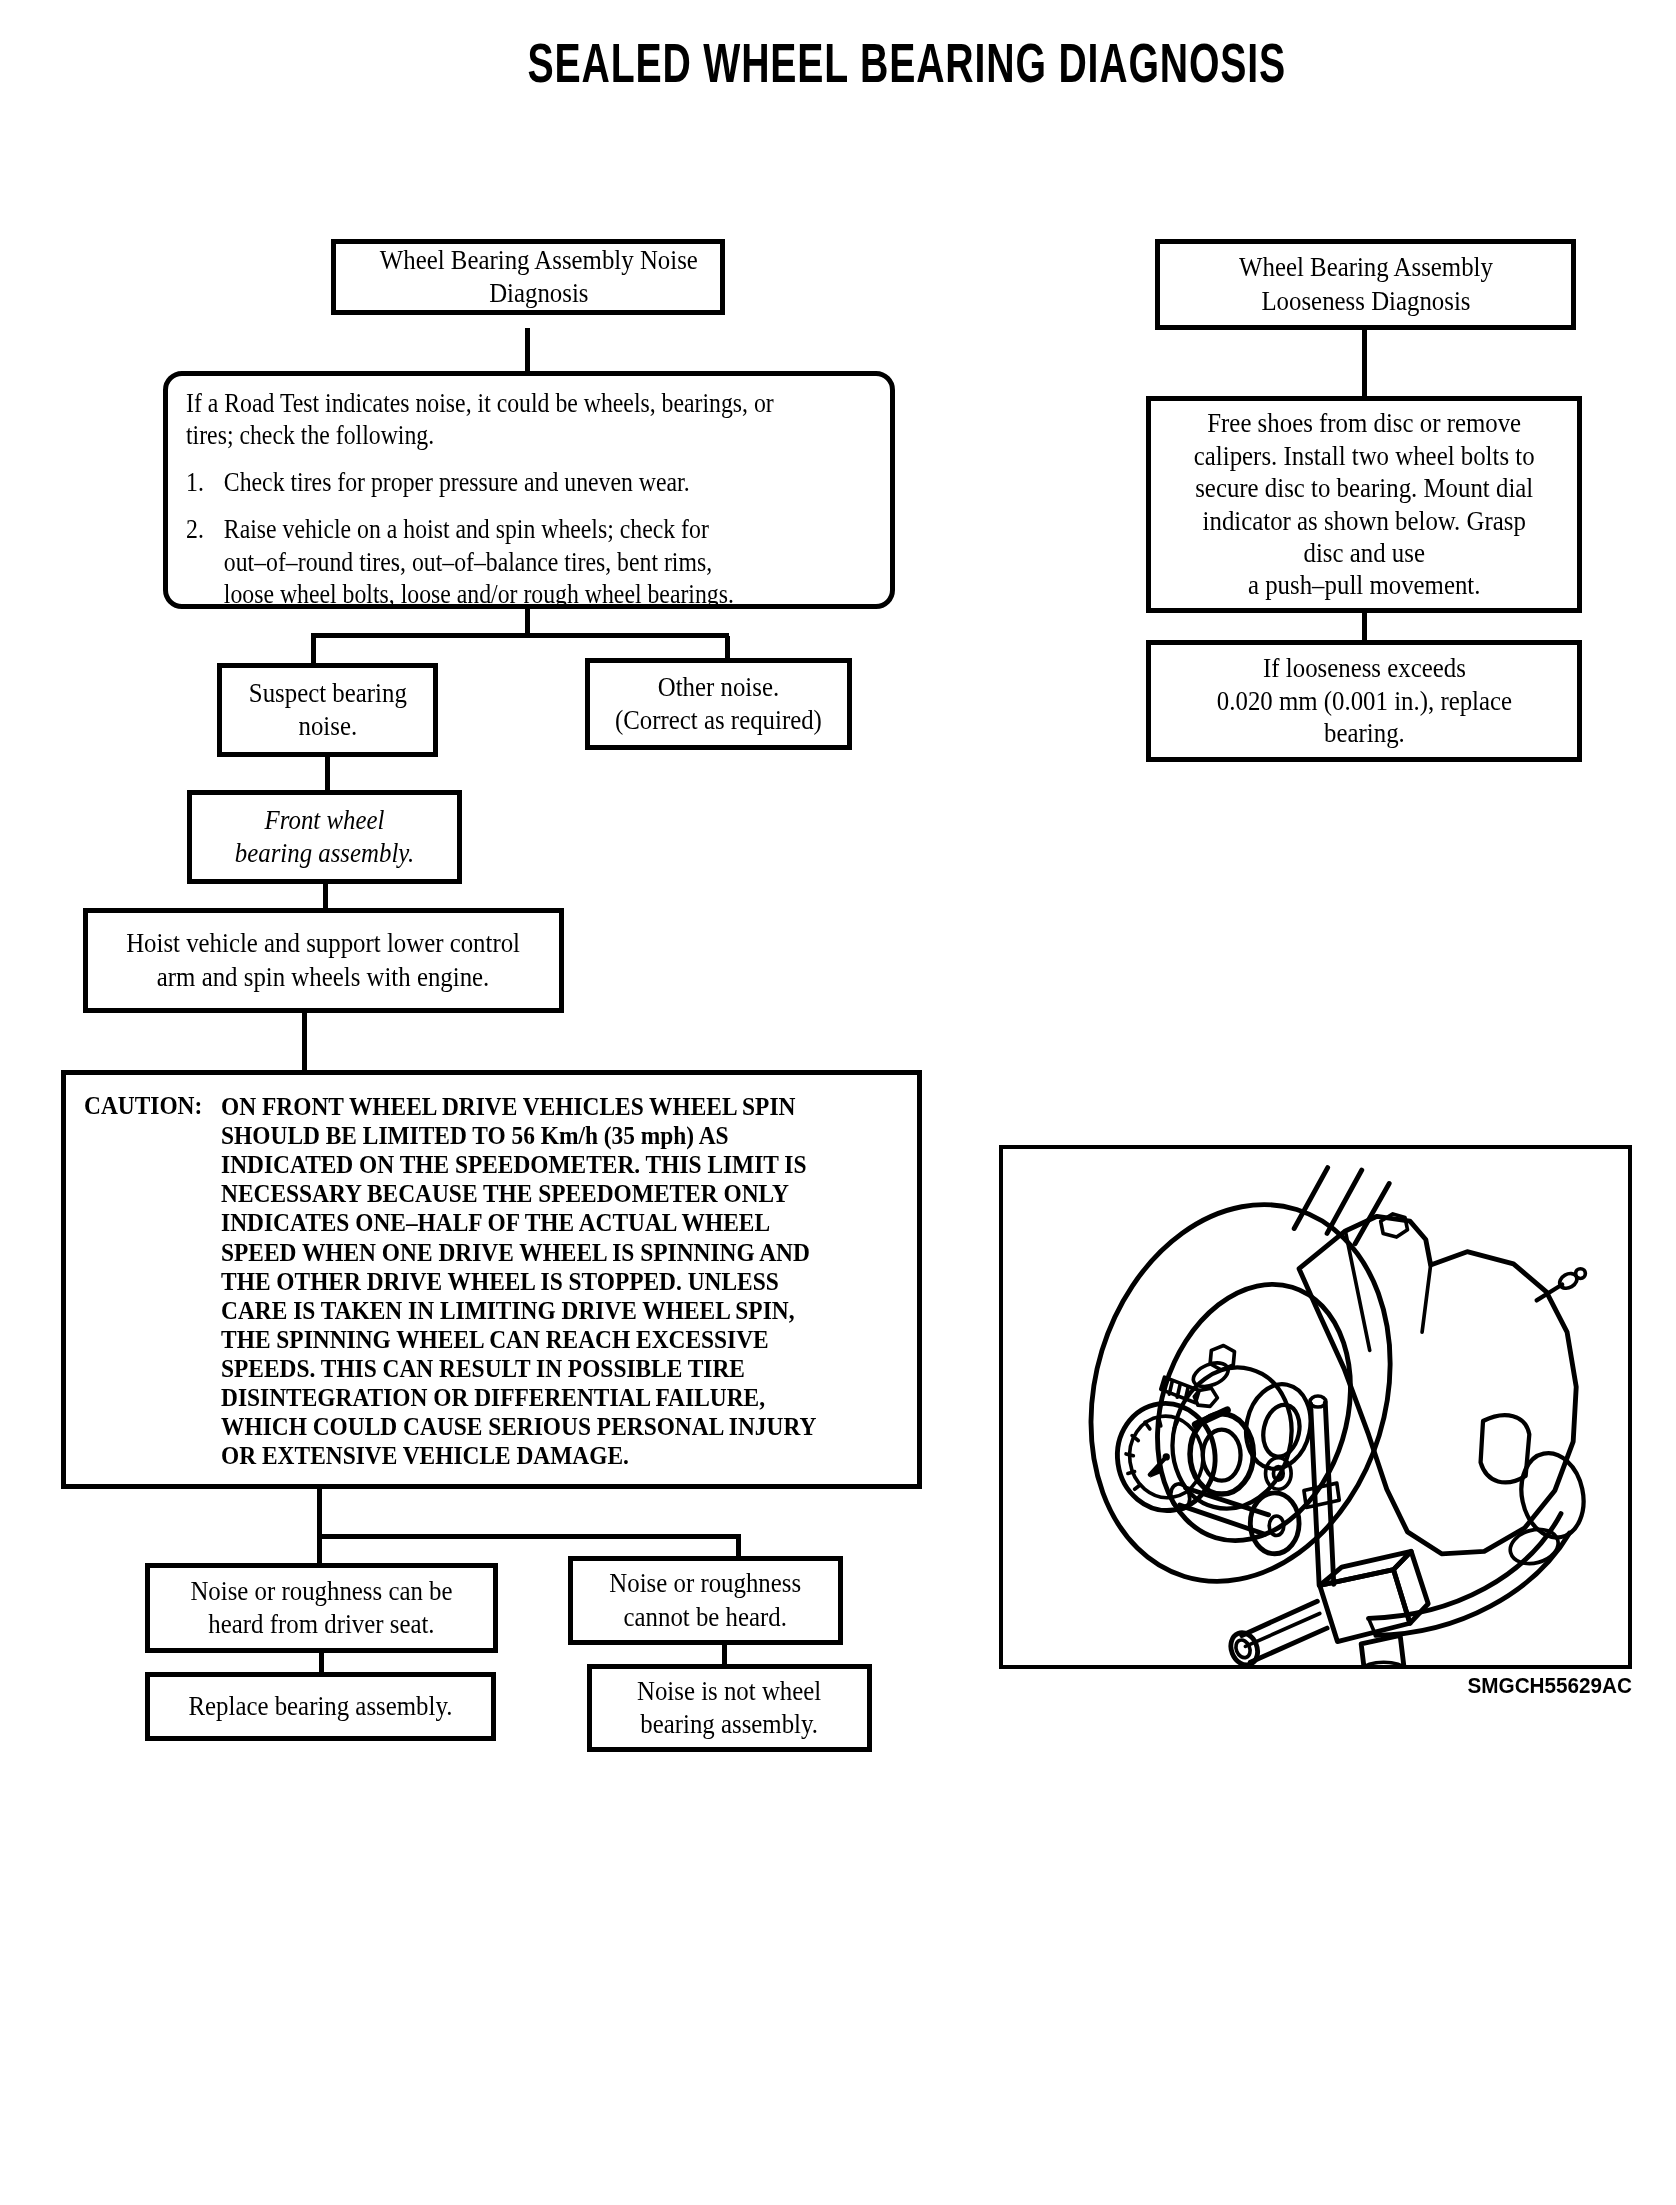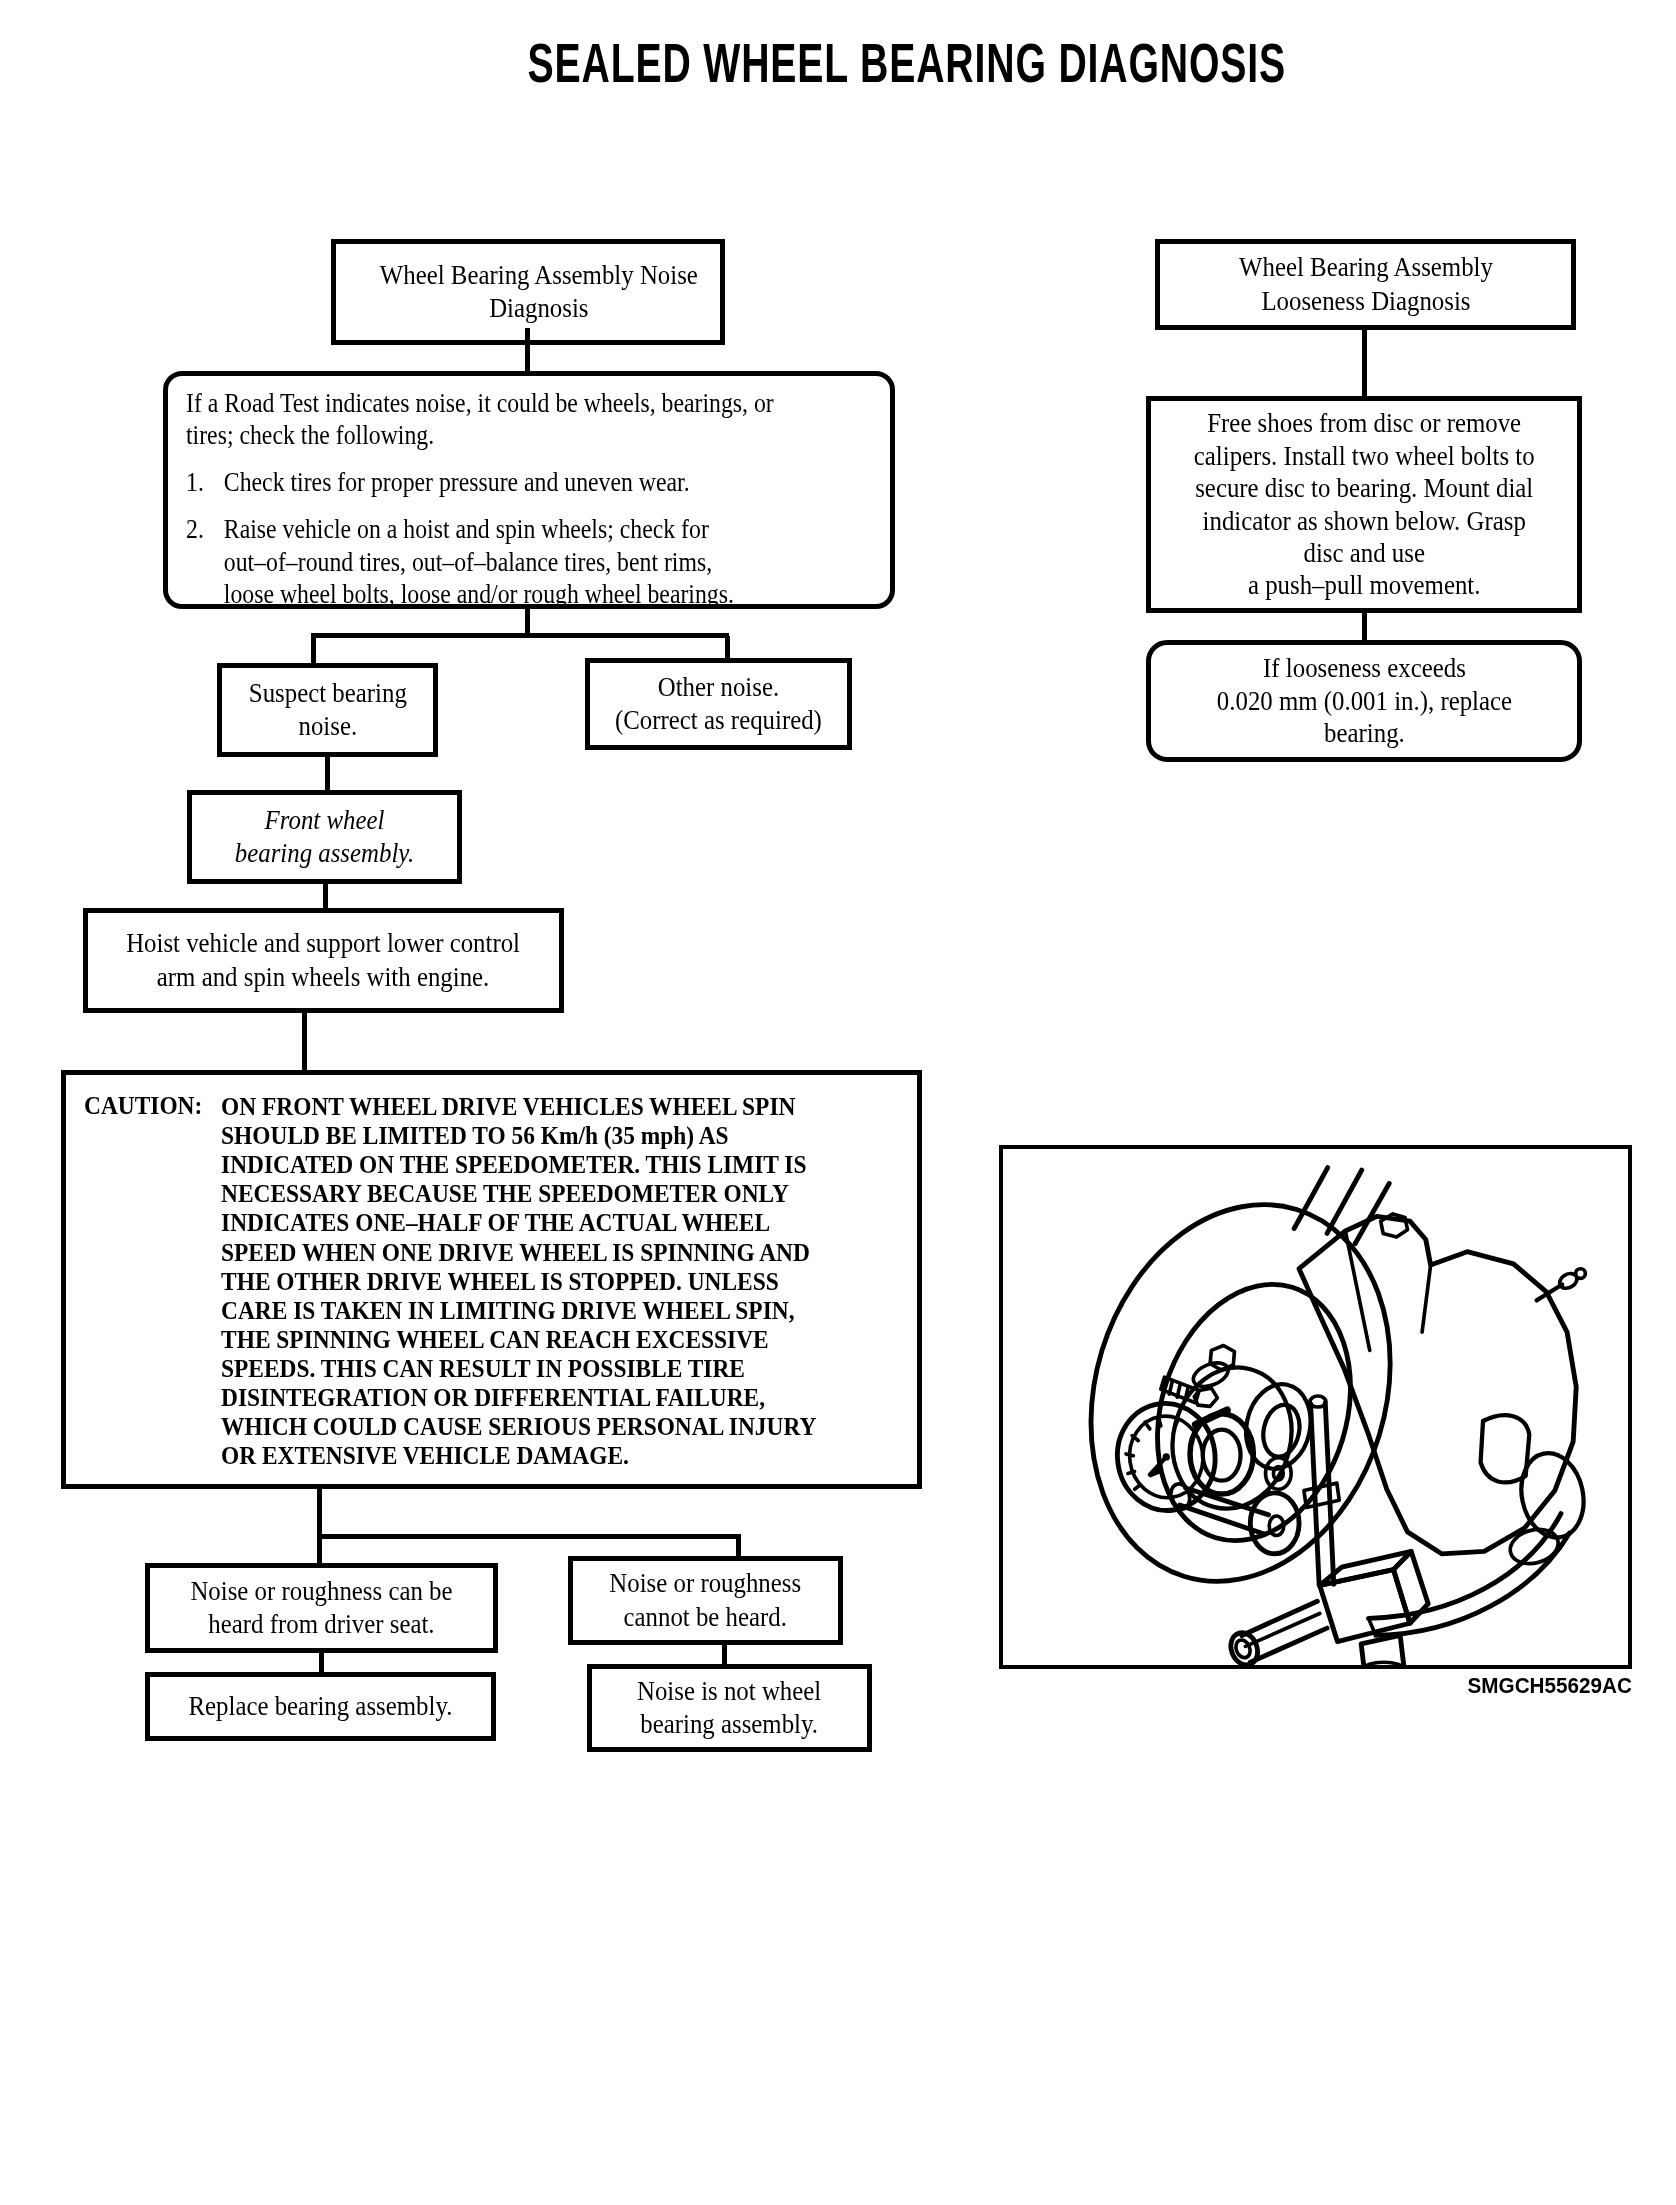--- a/index.html
+++ b/index.html
@@ -53,7 +53,7 @@
     <span class="title-inner">SEALED WHEEL BEARING DIAGNOSIS</span>
   </div>
 
-  <div class="box" style="left:331px;top:239px;width:394px;height:106px;padding-left:21px;">
+  <div class="box" style="left:331px;top:239px;width:394px;height:76px;padding-left:21px;">
     <div class="ctext">Wheel Bearing Assembly Noise
 Diagnosis</div>
   </div>

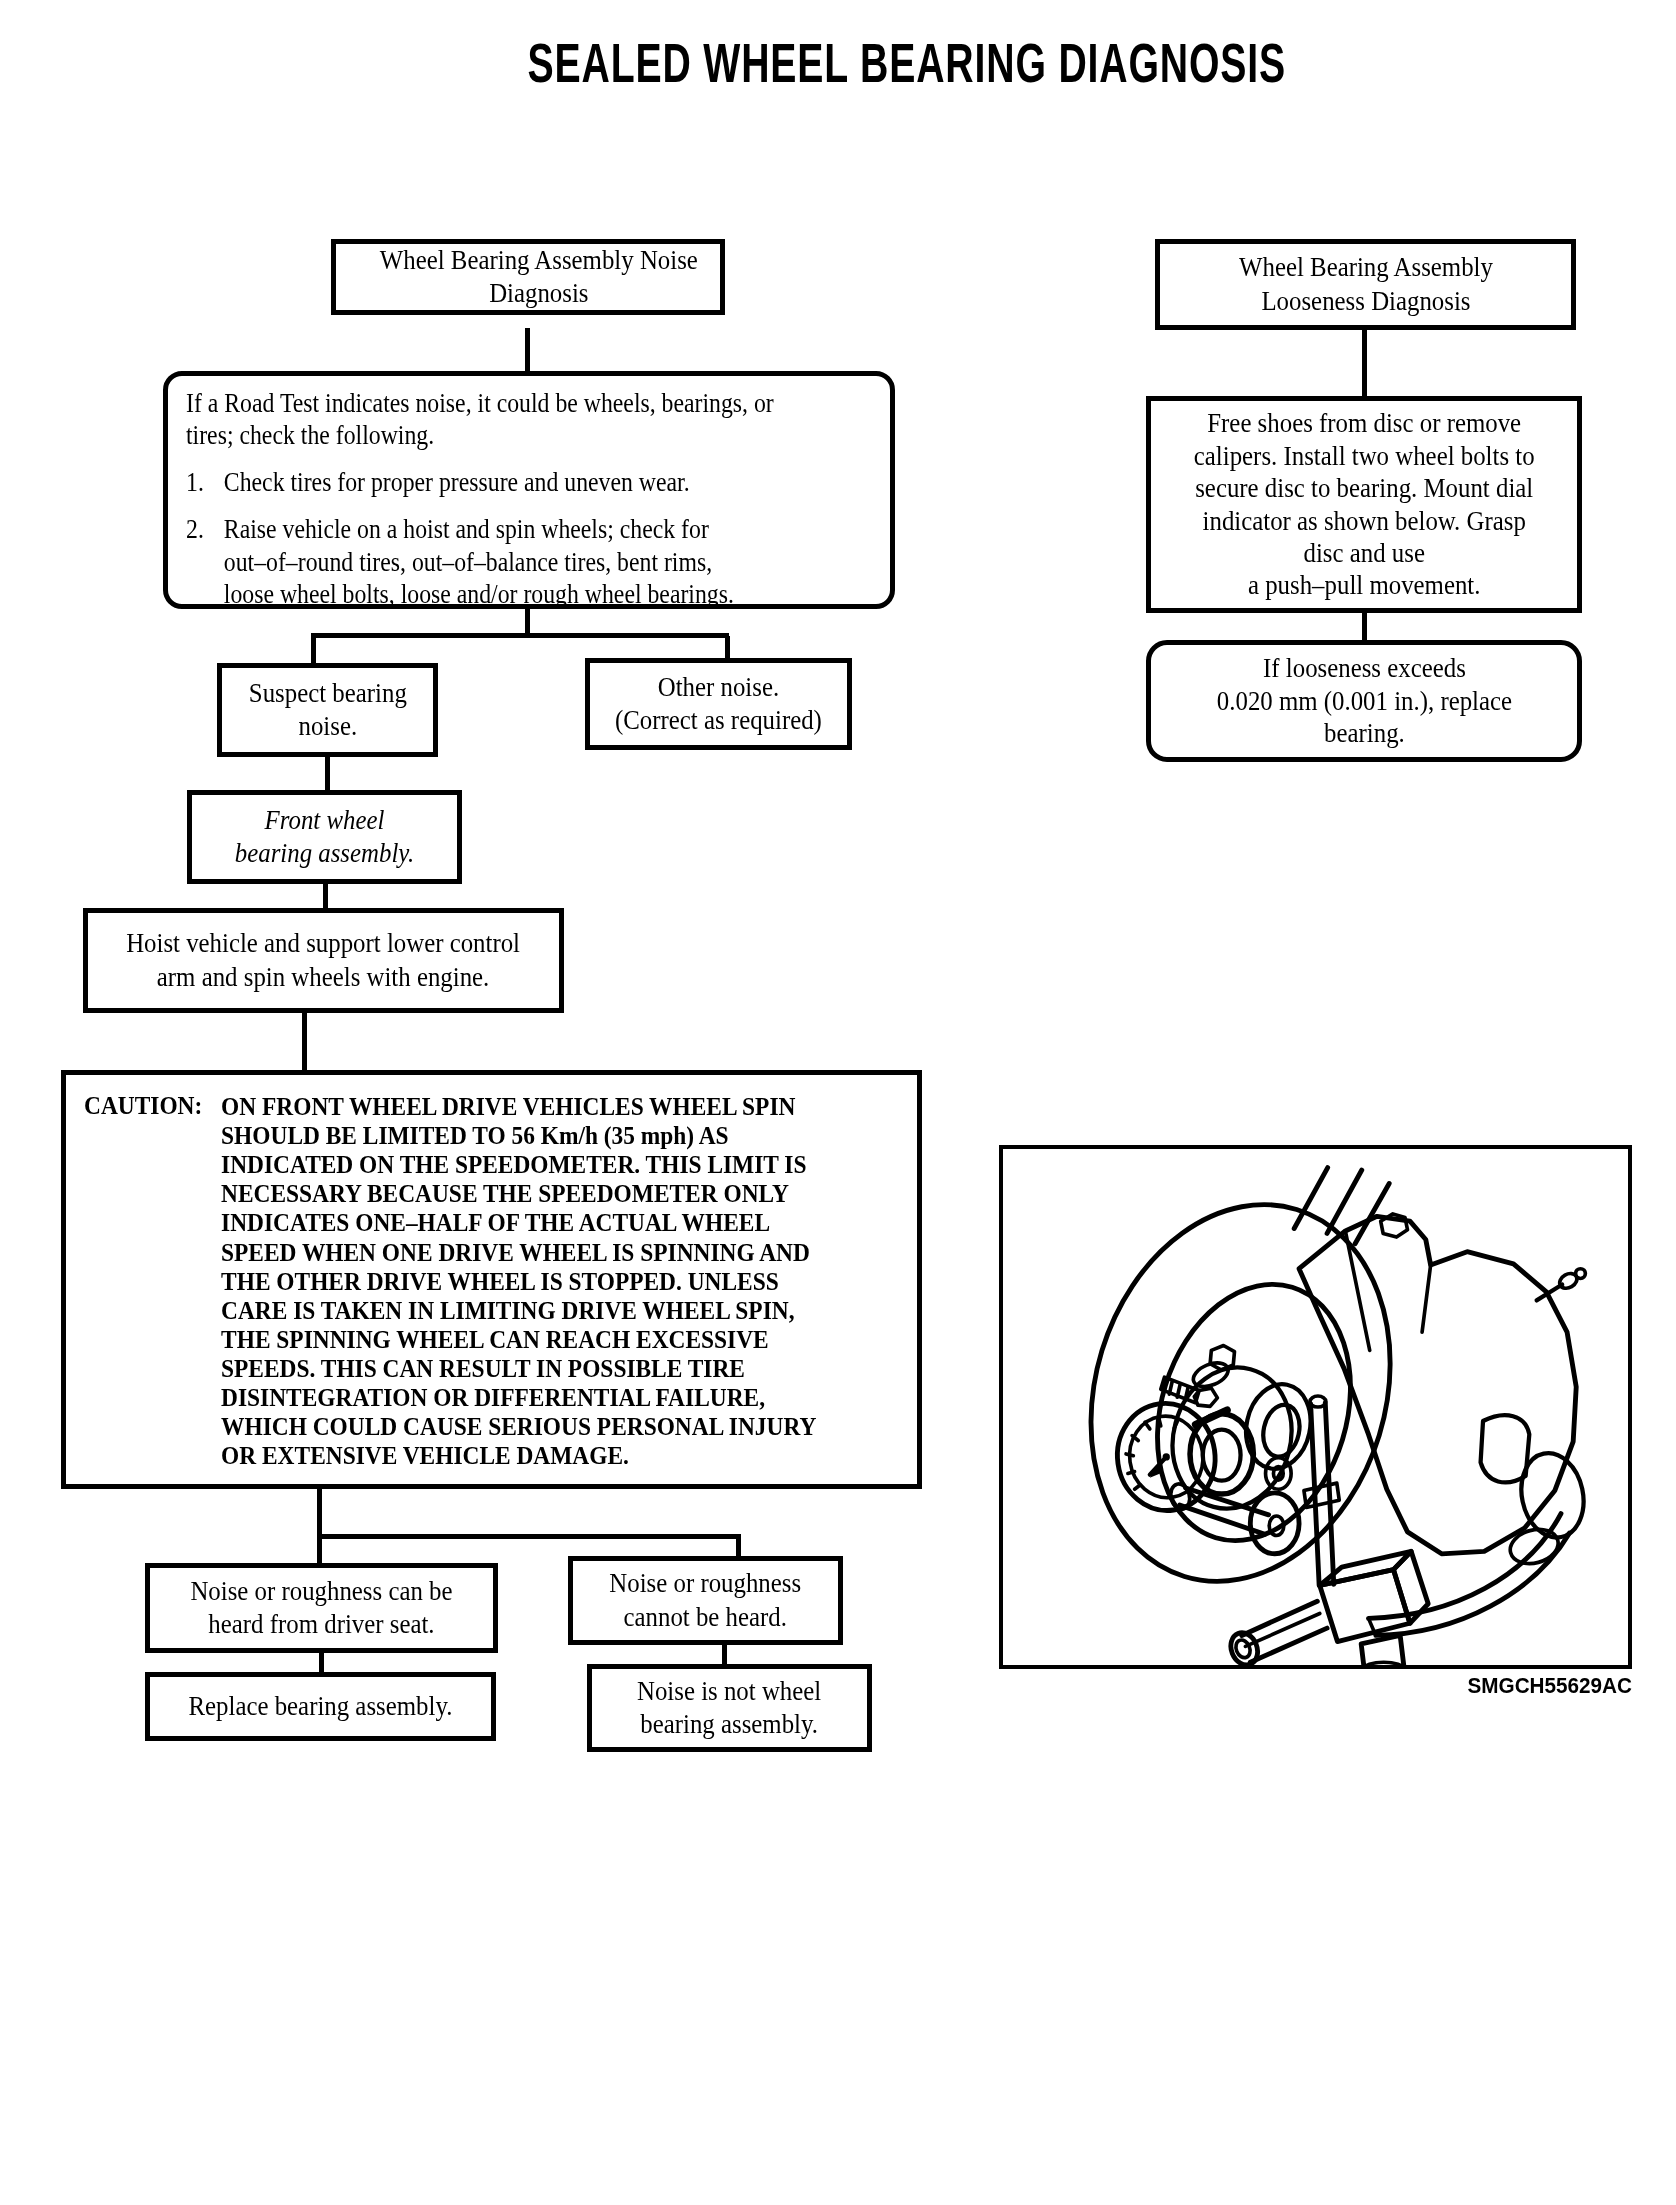--- a/index.html
+++ b/index.html
@@ -147,7 +147,7 @@
 a push–pull movement.</div>
   </div>
 
-  <div class="box" style="left:1146px;top:640px;width:436px;height:122px;border-radius:21px;">
+  <div class="box" style="left:1146px;top:640px;width:436px;height:122px;">
     <div class="ctext" style="line-height:1.2;">If looseness exceeds
 0.020 mm (0.001 in.), replace
 bearing.</div>

